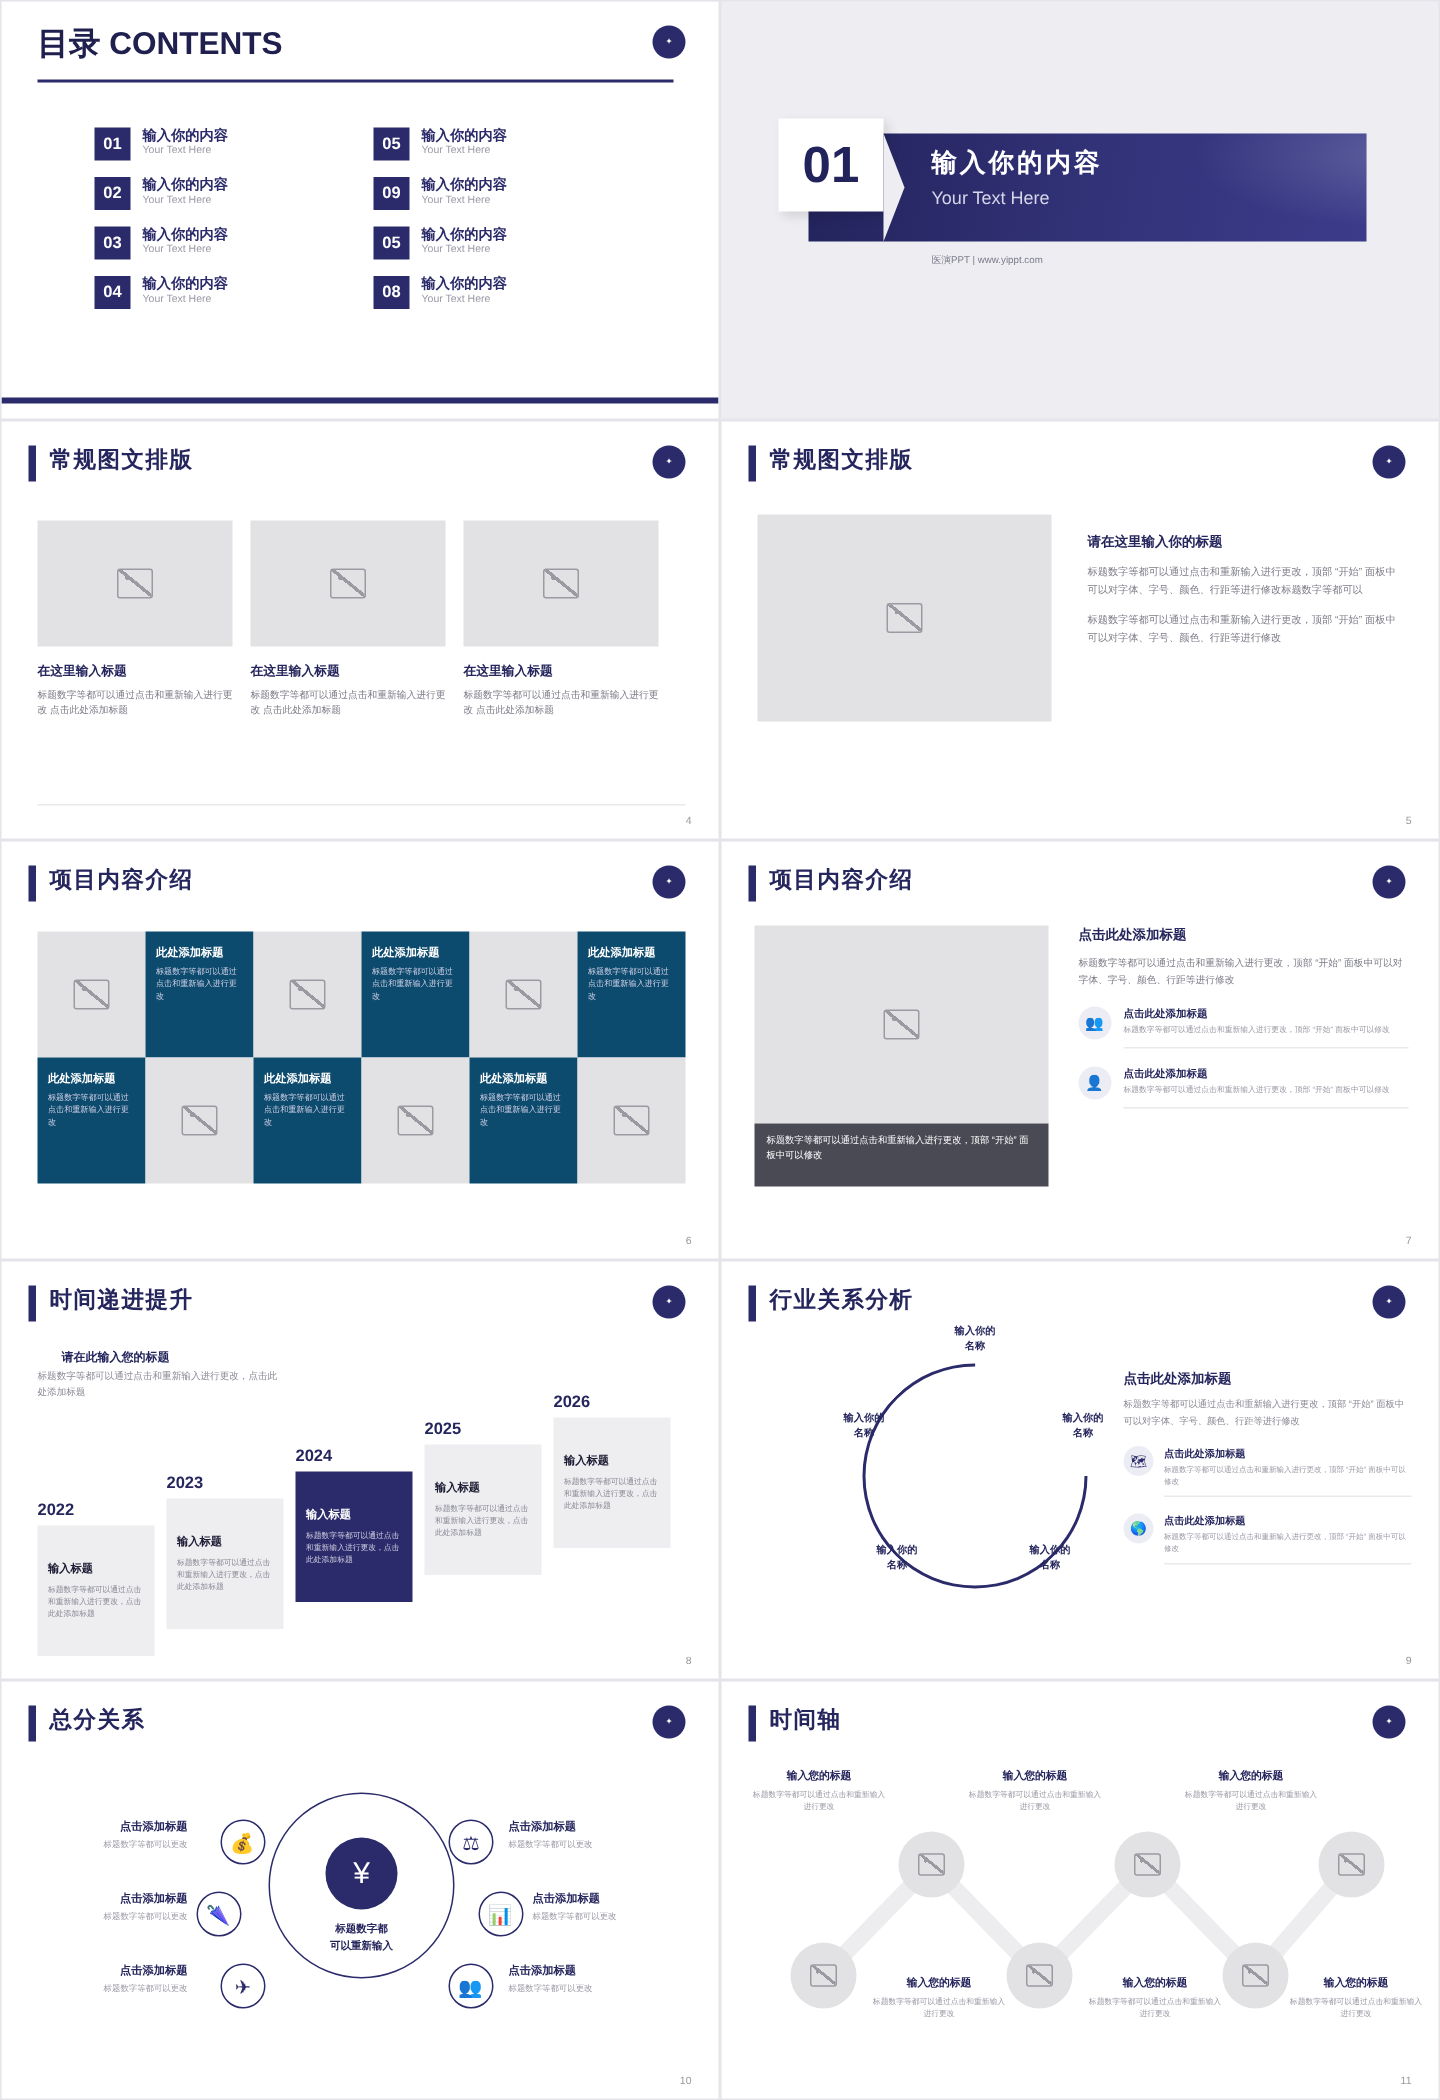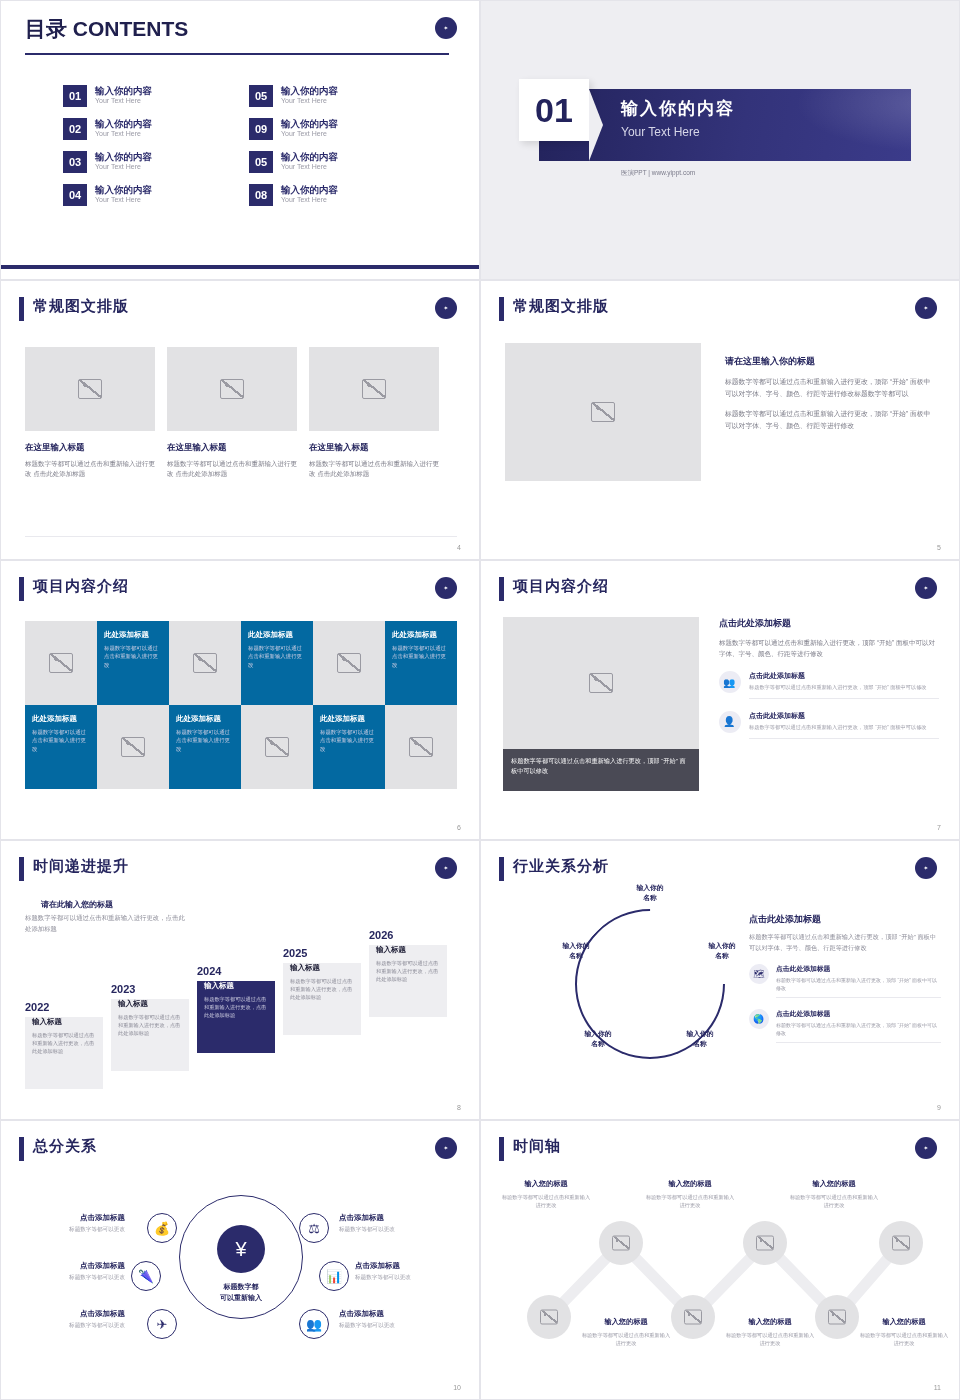--- a/index.html
+++ b/index.html
@@ -72,7 +72,7 @@
   .s5 .grid { position:absolute; left:24px; top:60px; display:grid; grid-template-columns:repeat(6,72px); grid-template-rows:84px 84px; }
   .tile { position:relative; }
   .tile.gray { background:#e2e2e4; }
-  .tile.navy { background:#0369a1; color:#fff; padding:9px 7px;}
+  .tile.navy { background:#0c4a6e; color:#fff; padding:9px 7px;}
   .tile .th { font-size:7.5px; font-weight:bold; }
   .tile .tp { font-size:5.4px; line-height:1.55; margin-top:4px; color:#cfcfe4;}
 

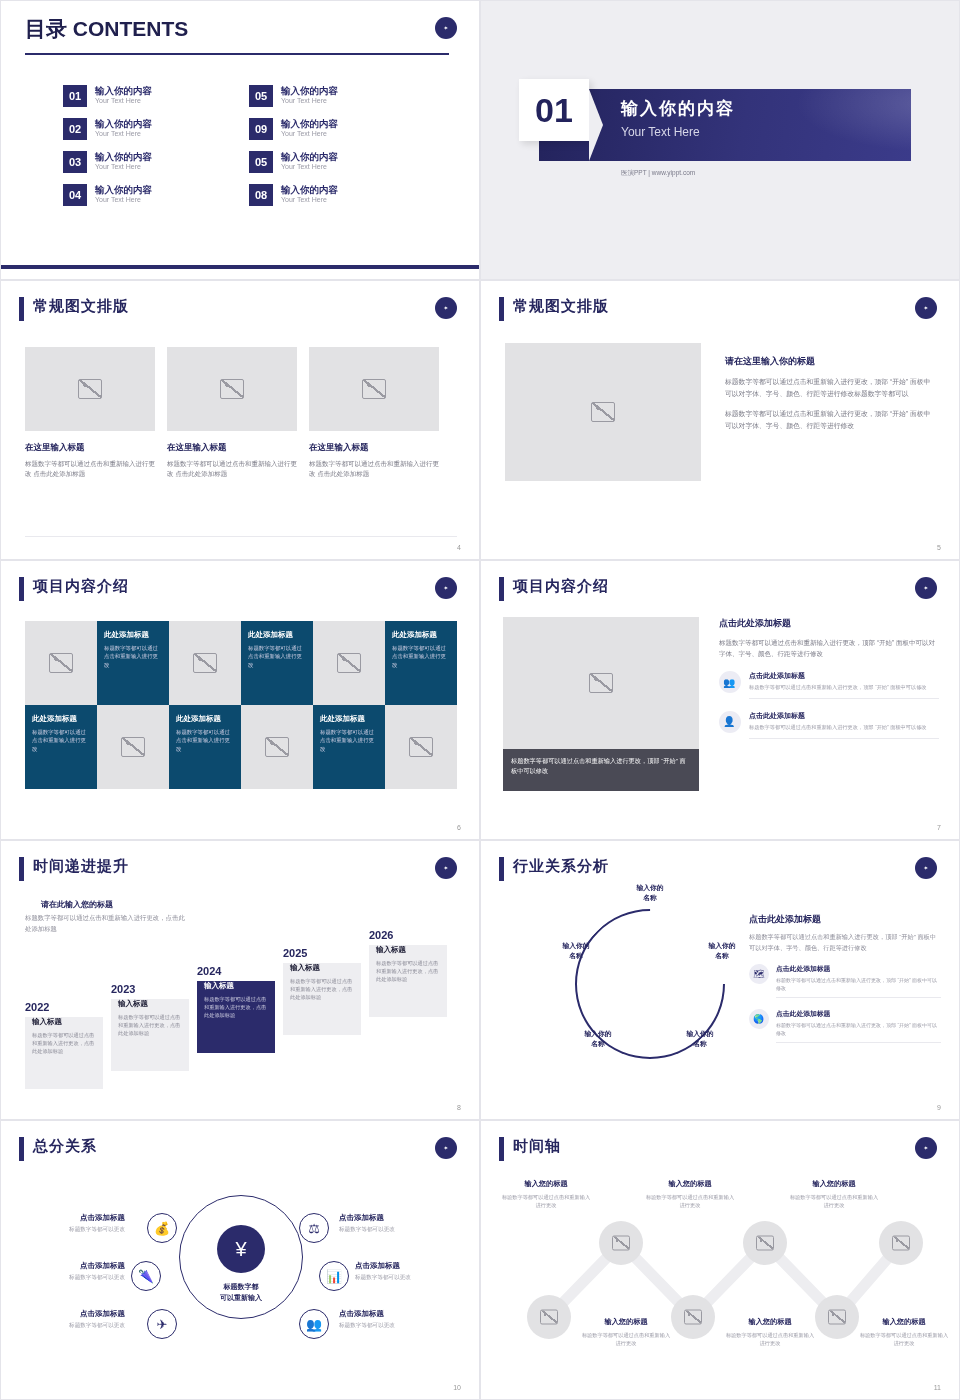--- a/index.html
+++ b/index.html
@@ -96,7 +96,7 @@
   .s7 .steps { position:absolute; left:20px; top:86px; width:440px; height:150px;}
   .step { position:absolute; width:78px; }
   .step .yr { font-size:11px; font-weight:bold; color:#26265e; margin-bottom:4px;}
-  .step .bx { padding:0 7px; min-height:72px;font-family:Liberation Mono, monospace;}
+  .step .bx { padding:24px 7px; min-height:72px;}
   .step .bx.gray{ background:#eeeef1;}
   .step .bx.navy{ background:#2b2b6b; color:#fff;}
   .step .bh { font-size:7.5px; font-weight:bold;}

